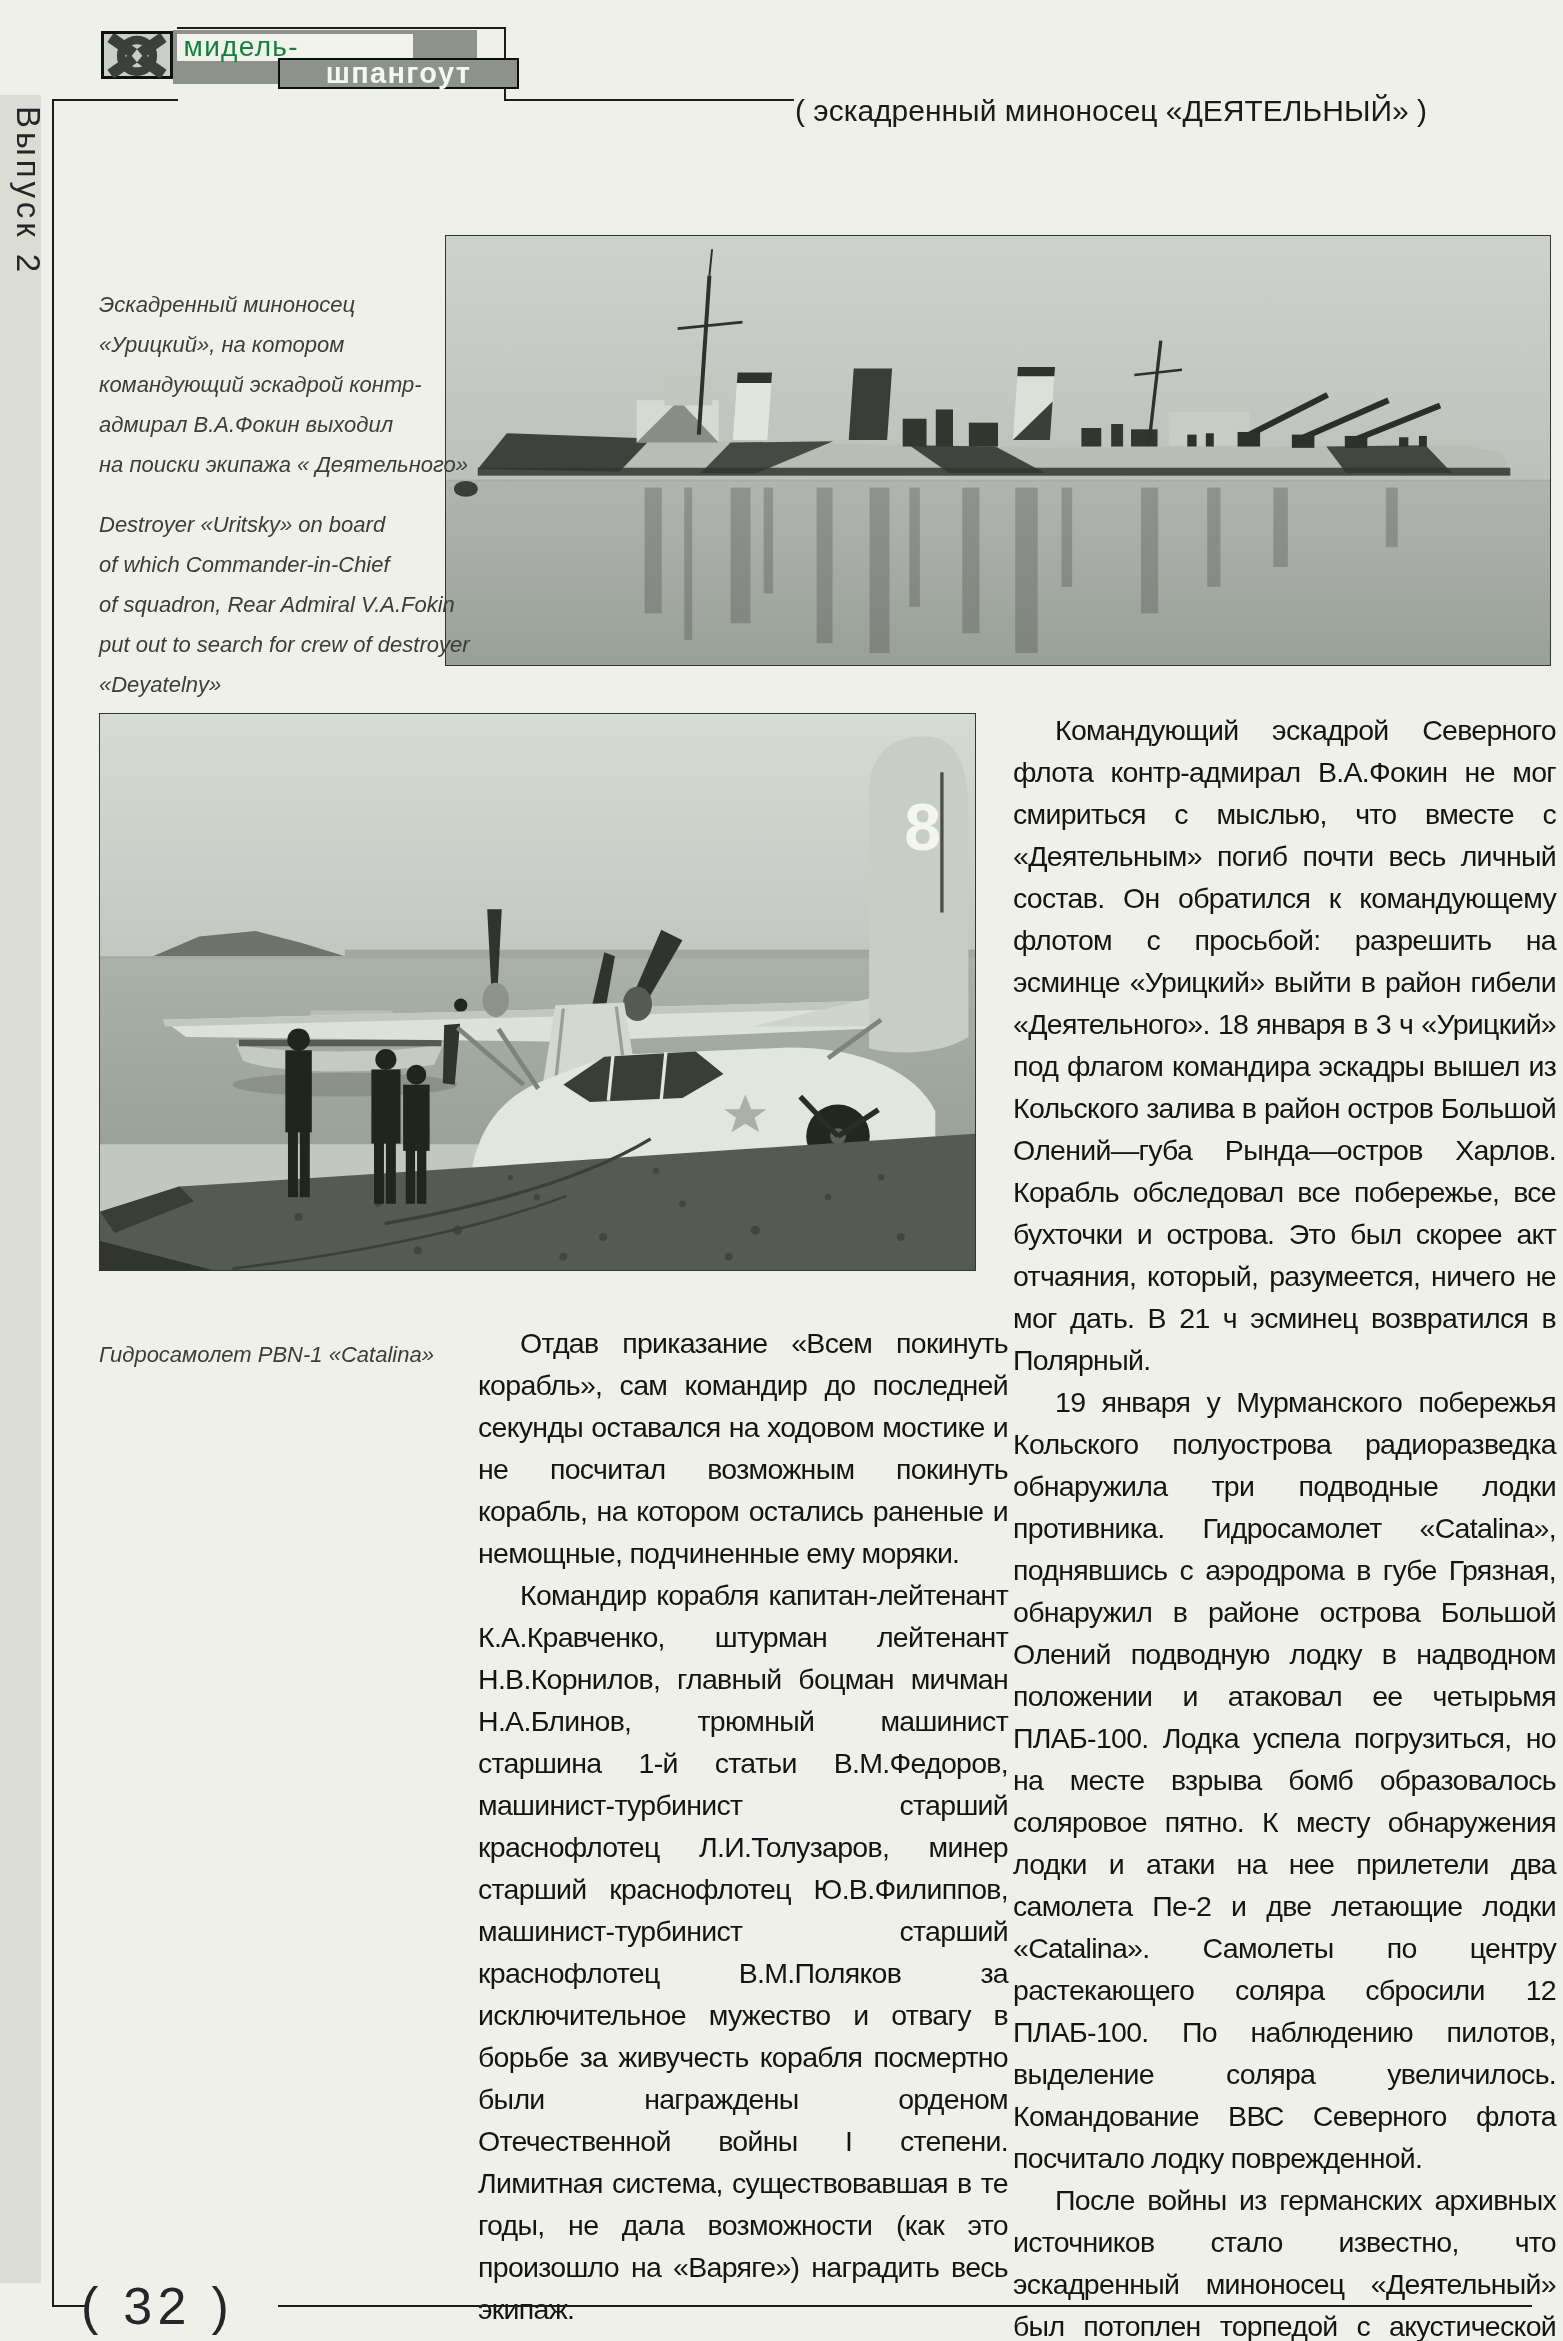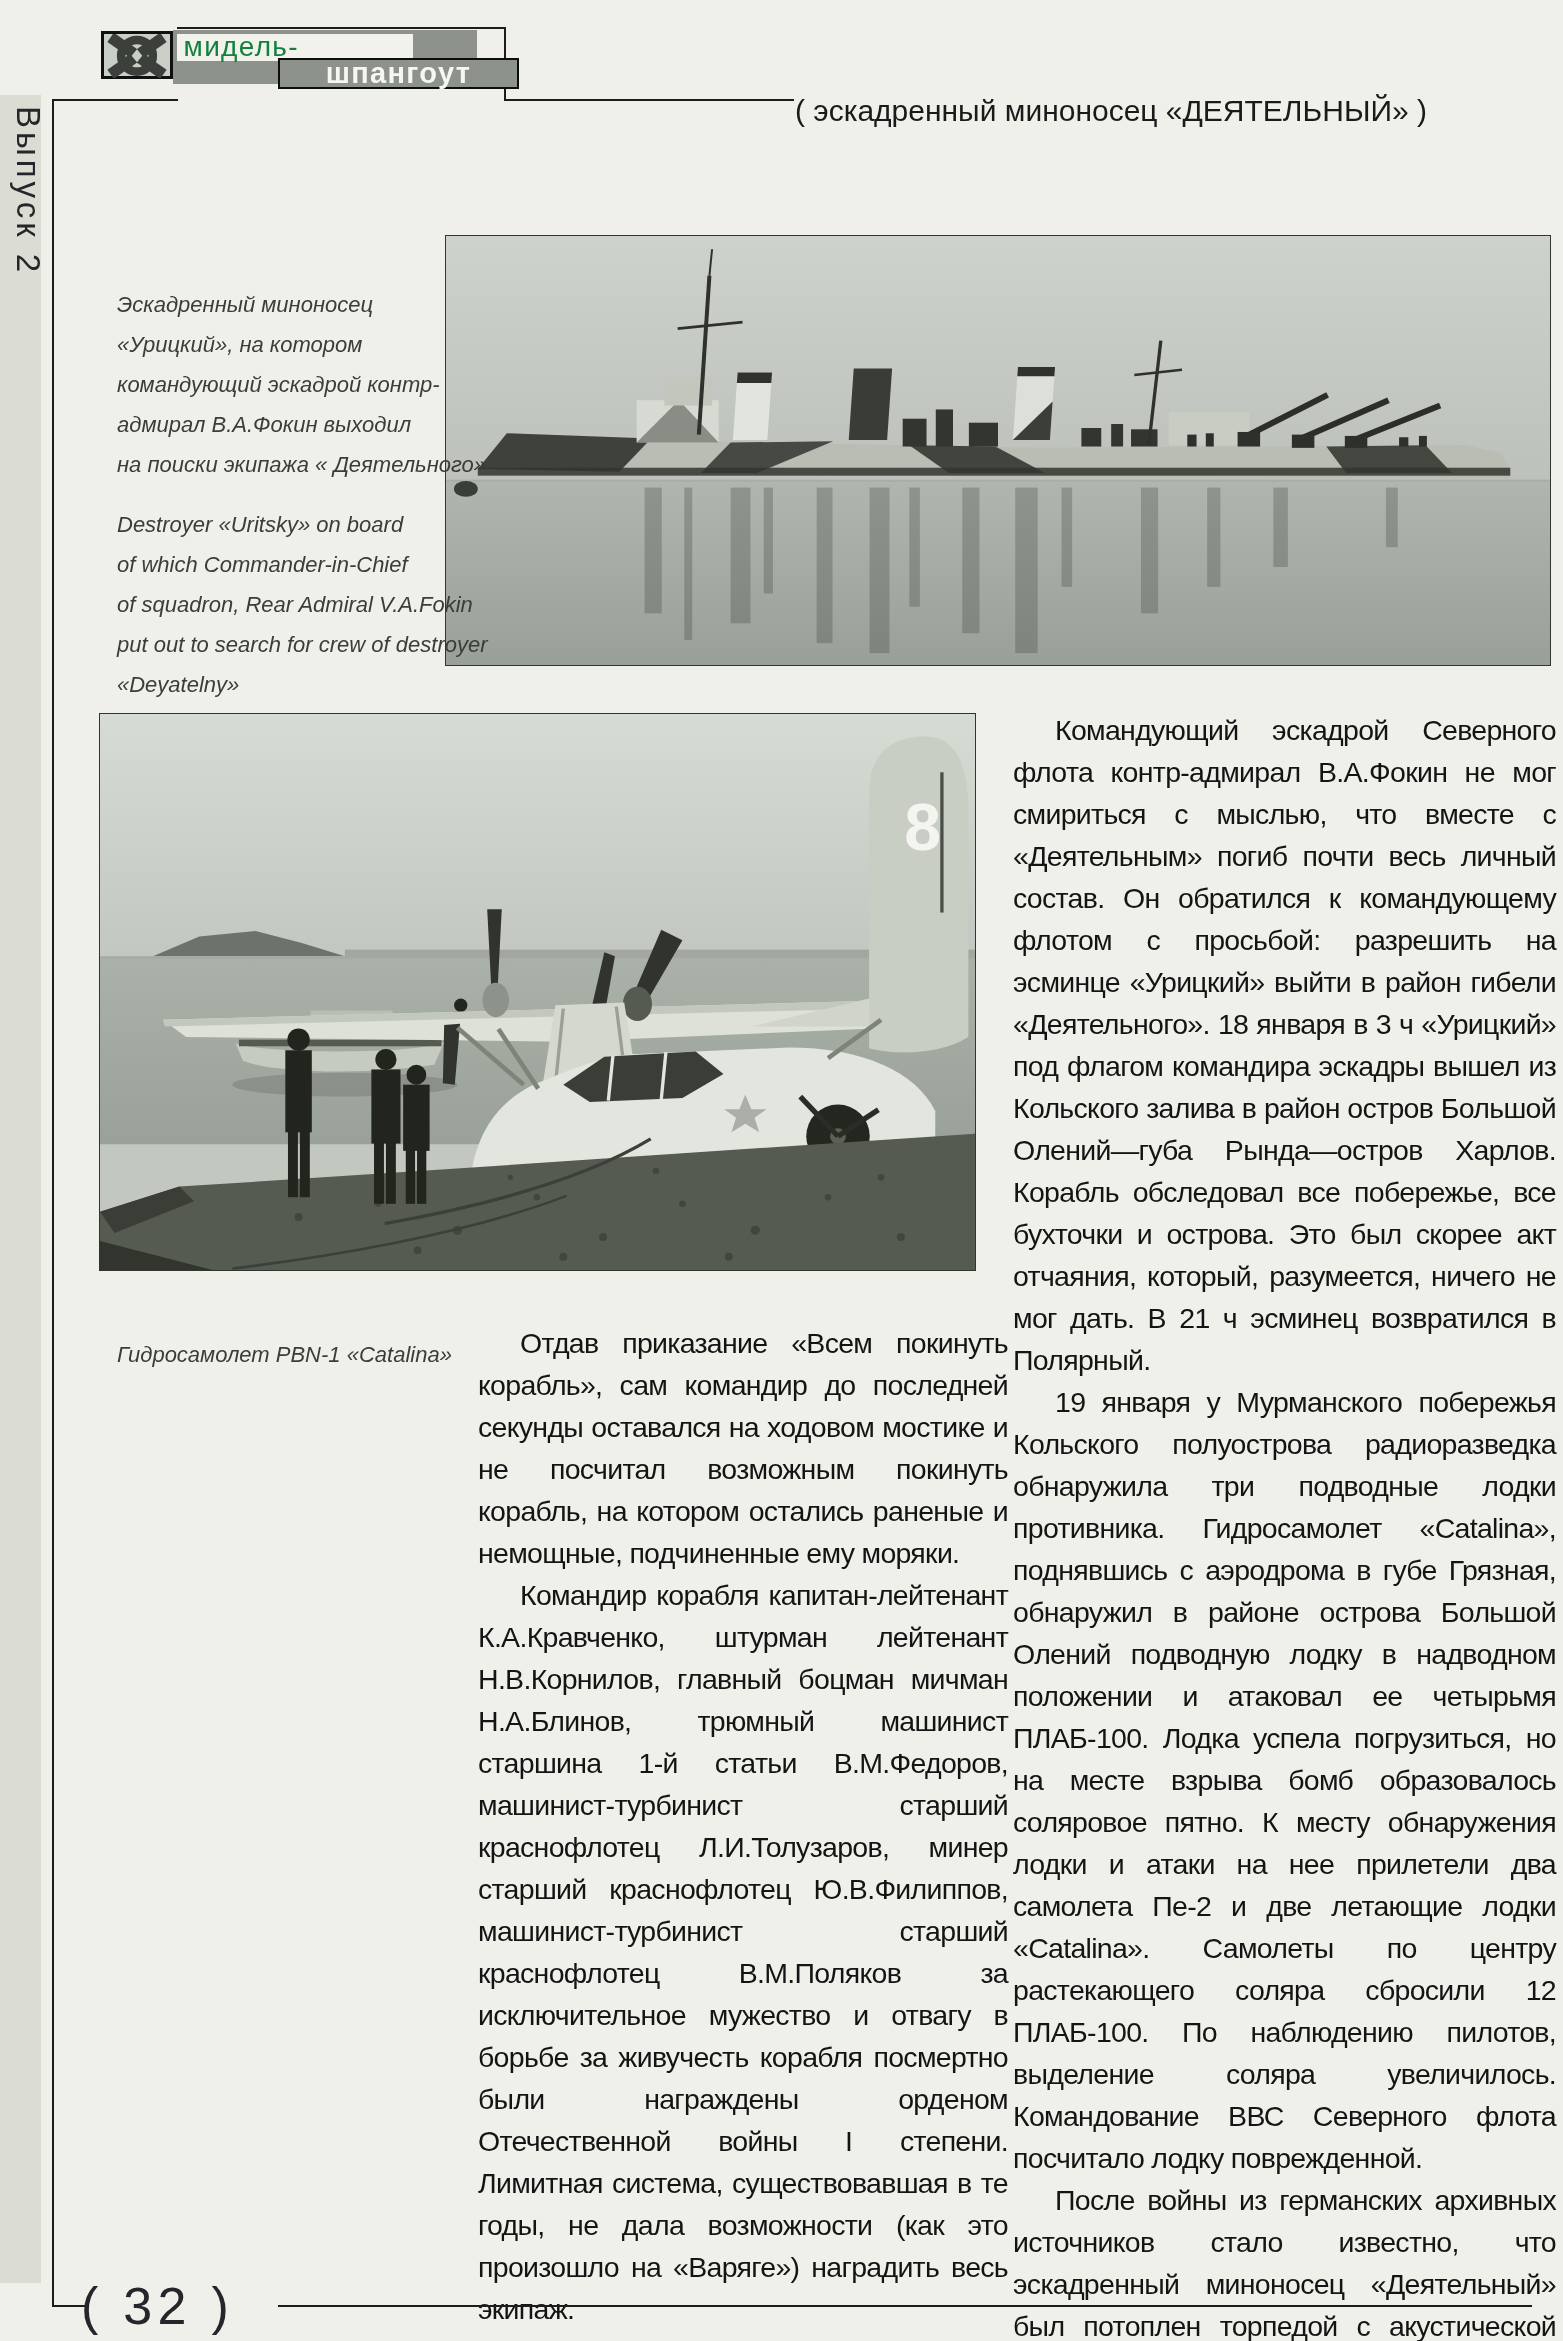--- a/index.html
+++ b/index.html
@@ -56,7 +56,7 @@
   .photo svg{display:block;width:100%;height:100%;}
   
   .caption{font-style:italic;font-size:22px;color:#3c3c38;letter-spacing:0;}
-  .caption .cline{height:40px;line-height:40px;white-space:nowrap;margin-left:18px;}
+  .caption .cline{height:40px;line-height:40px;white-space:nowrap;}
   .cap-destroyer{left:99px;top:285px;width:344px;}
   .cap-gap{height:20px;}
   .cap-hydroplane{left:99px;top:1330px;width:357px;}

